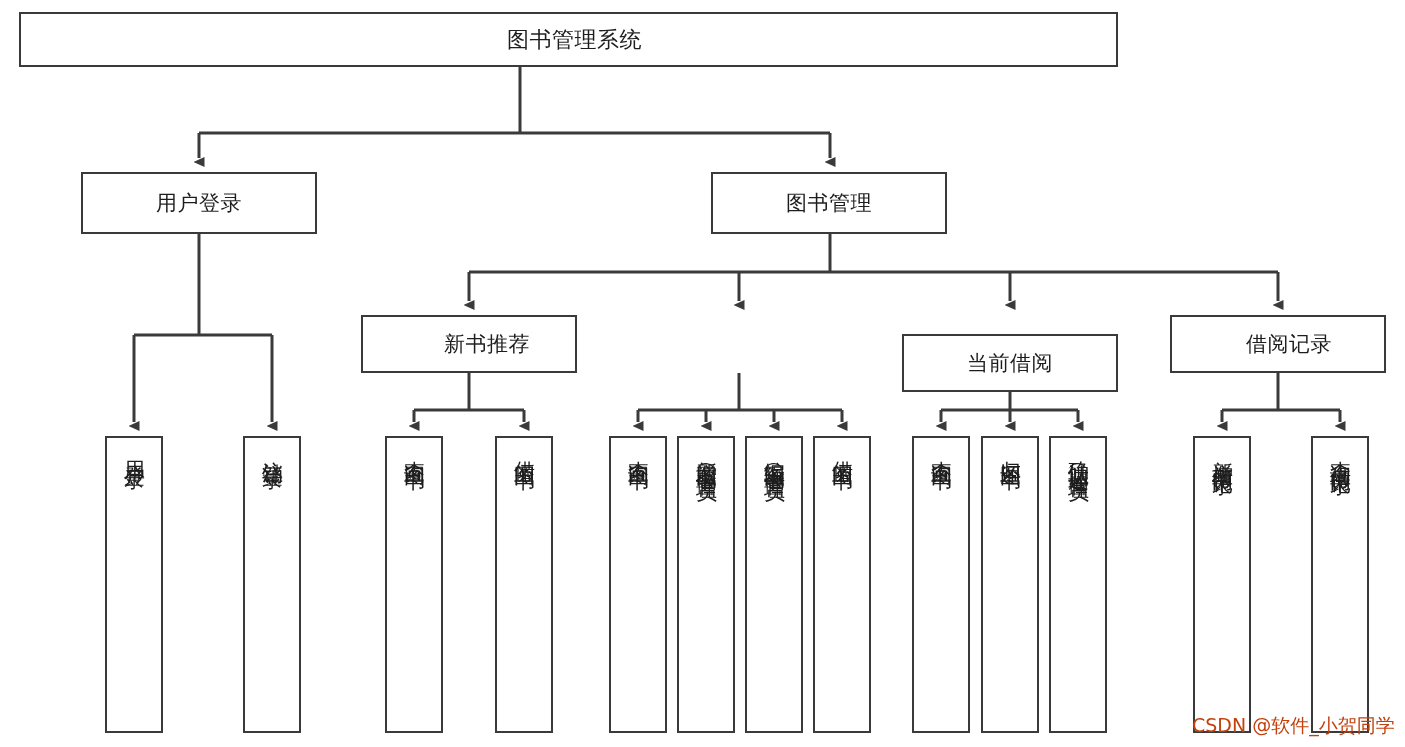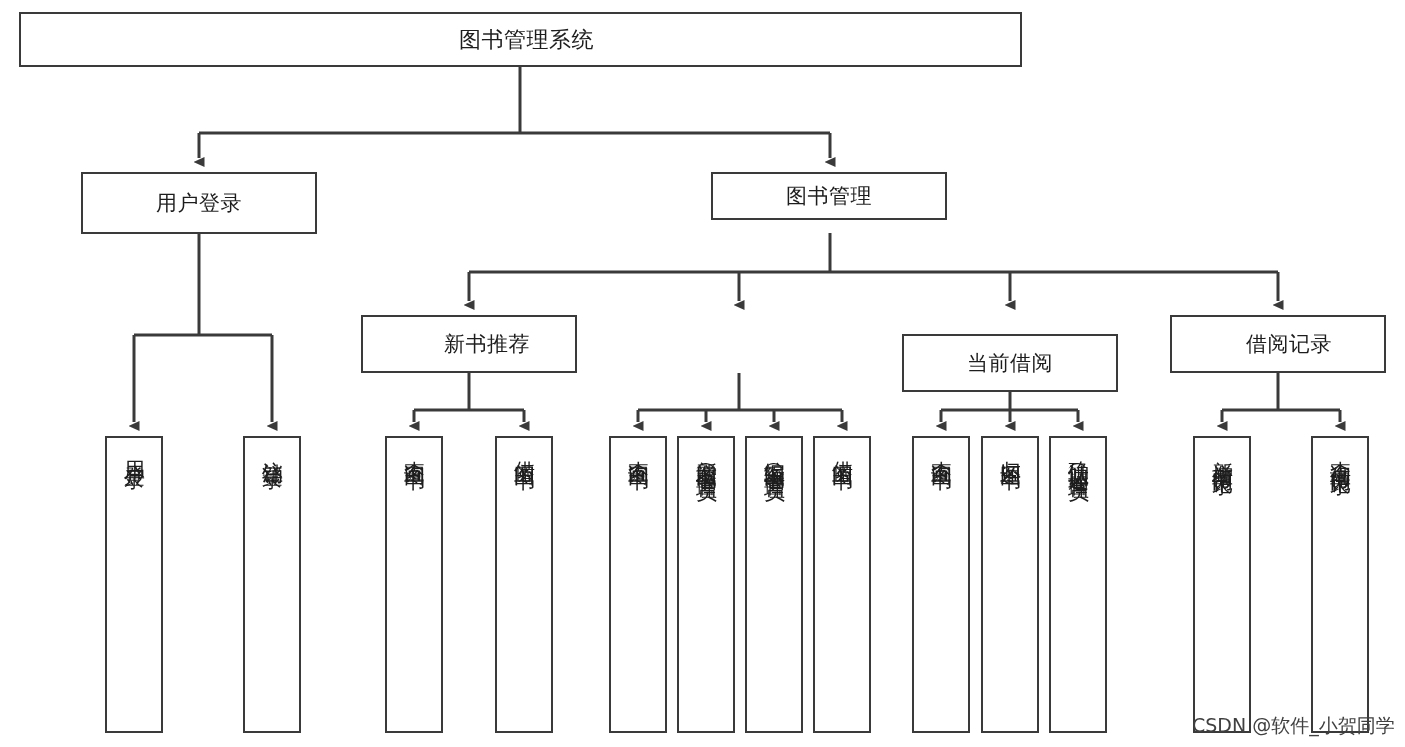--- a/index.html
+++ b/index.html
@@ -133,7 +133,7 @@
     </g>
   </svg>
 
-  <div class="node horiz root" style="left:19px; top:12px; width:1003px; height:55px;padding-left:12px;">
+  <div class="node horiz root" style="left:19px; top:12px; width:1099px; height:55px;padding-left:12px;">
     <span class="lbl">图书管理系统</span>
   </div>
 

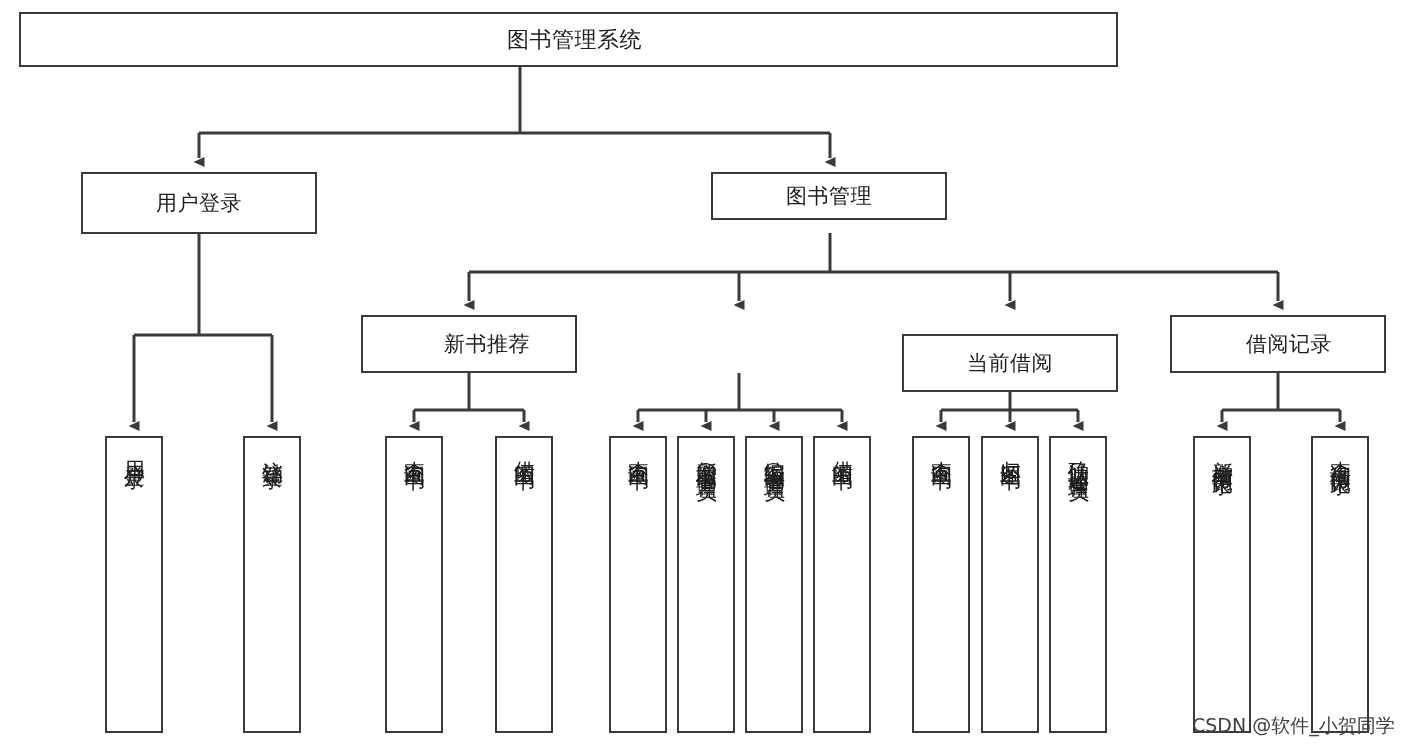--- a/index.html
+++ b/index.html
@@ -140,7 +140,7 @@
   <div class="node horiz" style="left:81px; top:172px; width:236px; height:62px;">
     <span class="lbl">用户登录</span>
   </div>
-  <div class="node horiz" style="left:711px; top:172px; width:236px; height:48px;justify-content:center;">
+  <div class="node horiz" style="left:711px; top:172px; width:236px; height:62px;justify-content:center;">
     <span class="lbl">图书管理</span>
   </div>
 

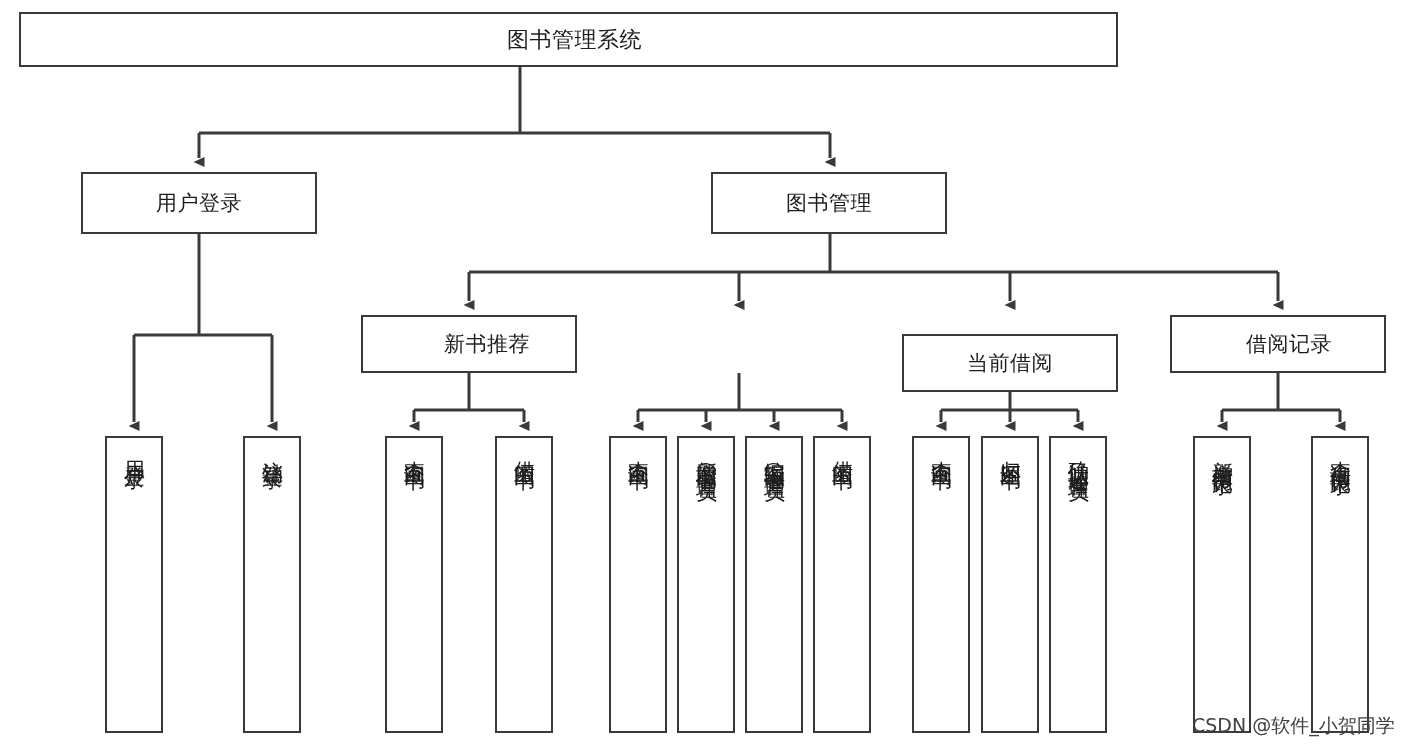--- a/index.html
+++ b/index.html
@@ -71,7 +71,7 @@
     left: 1192px;
     top: 713px;
     font-size: 19px;
-    color: #404040;
+    color: #c2410c;
     white-space: nowrap;
     z-index: 5;
     font-family: "DejaVu Sans", "Liberation Sans", sans-serif;

